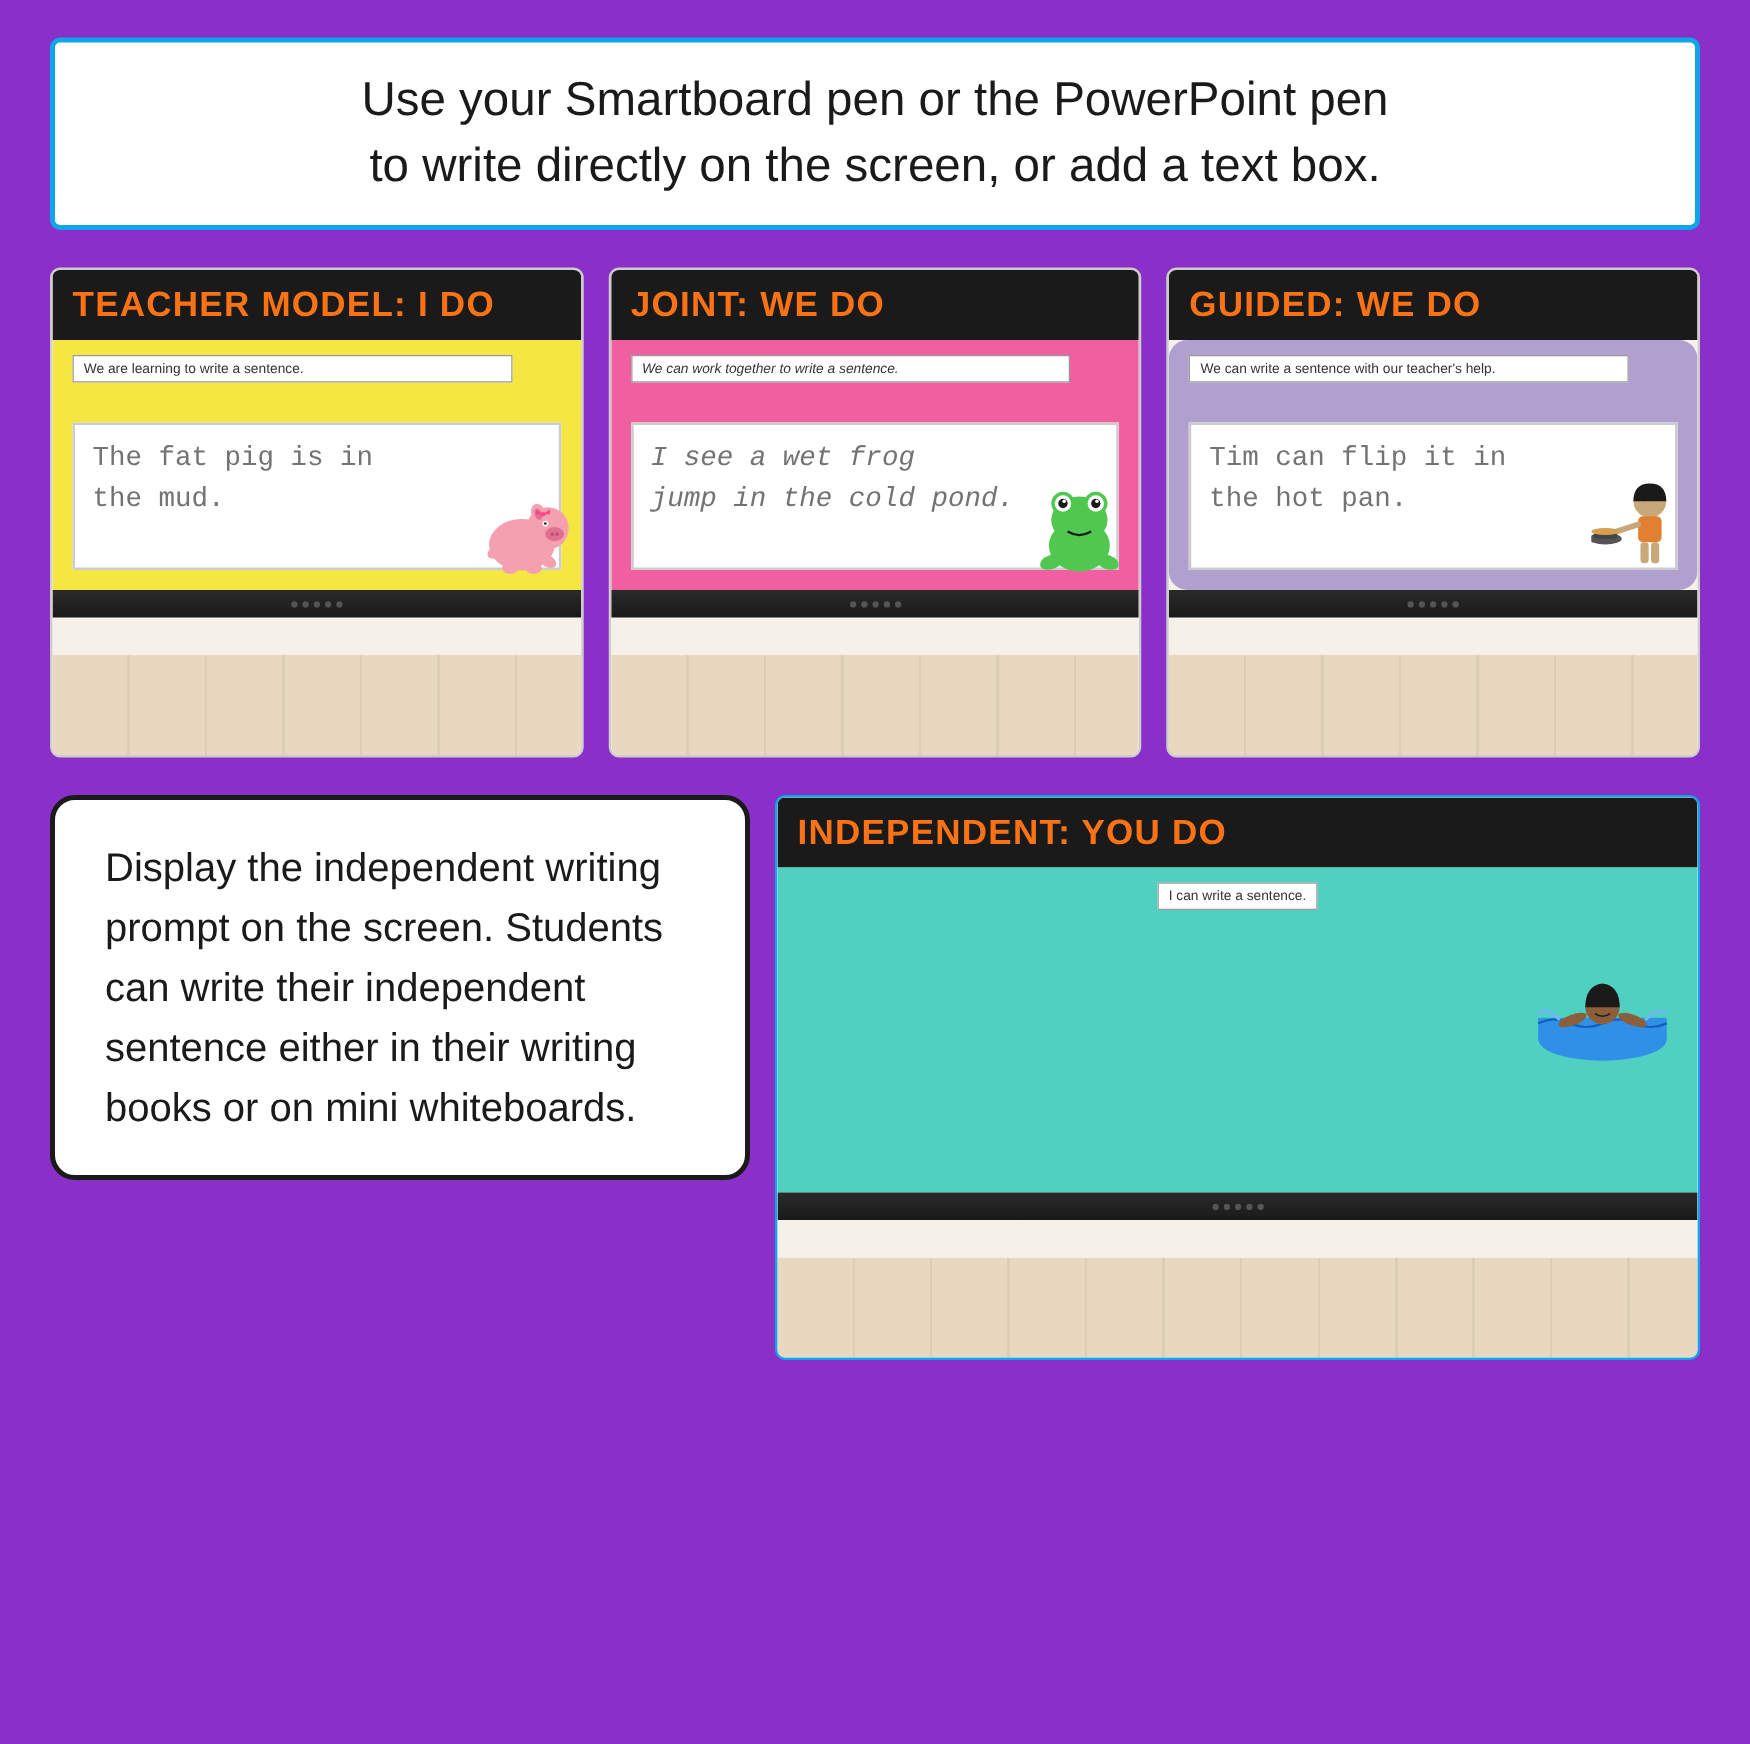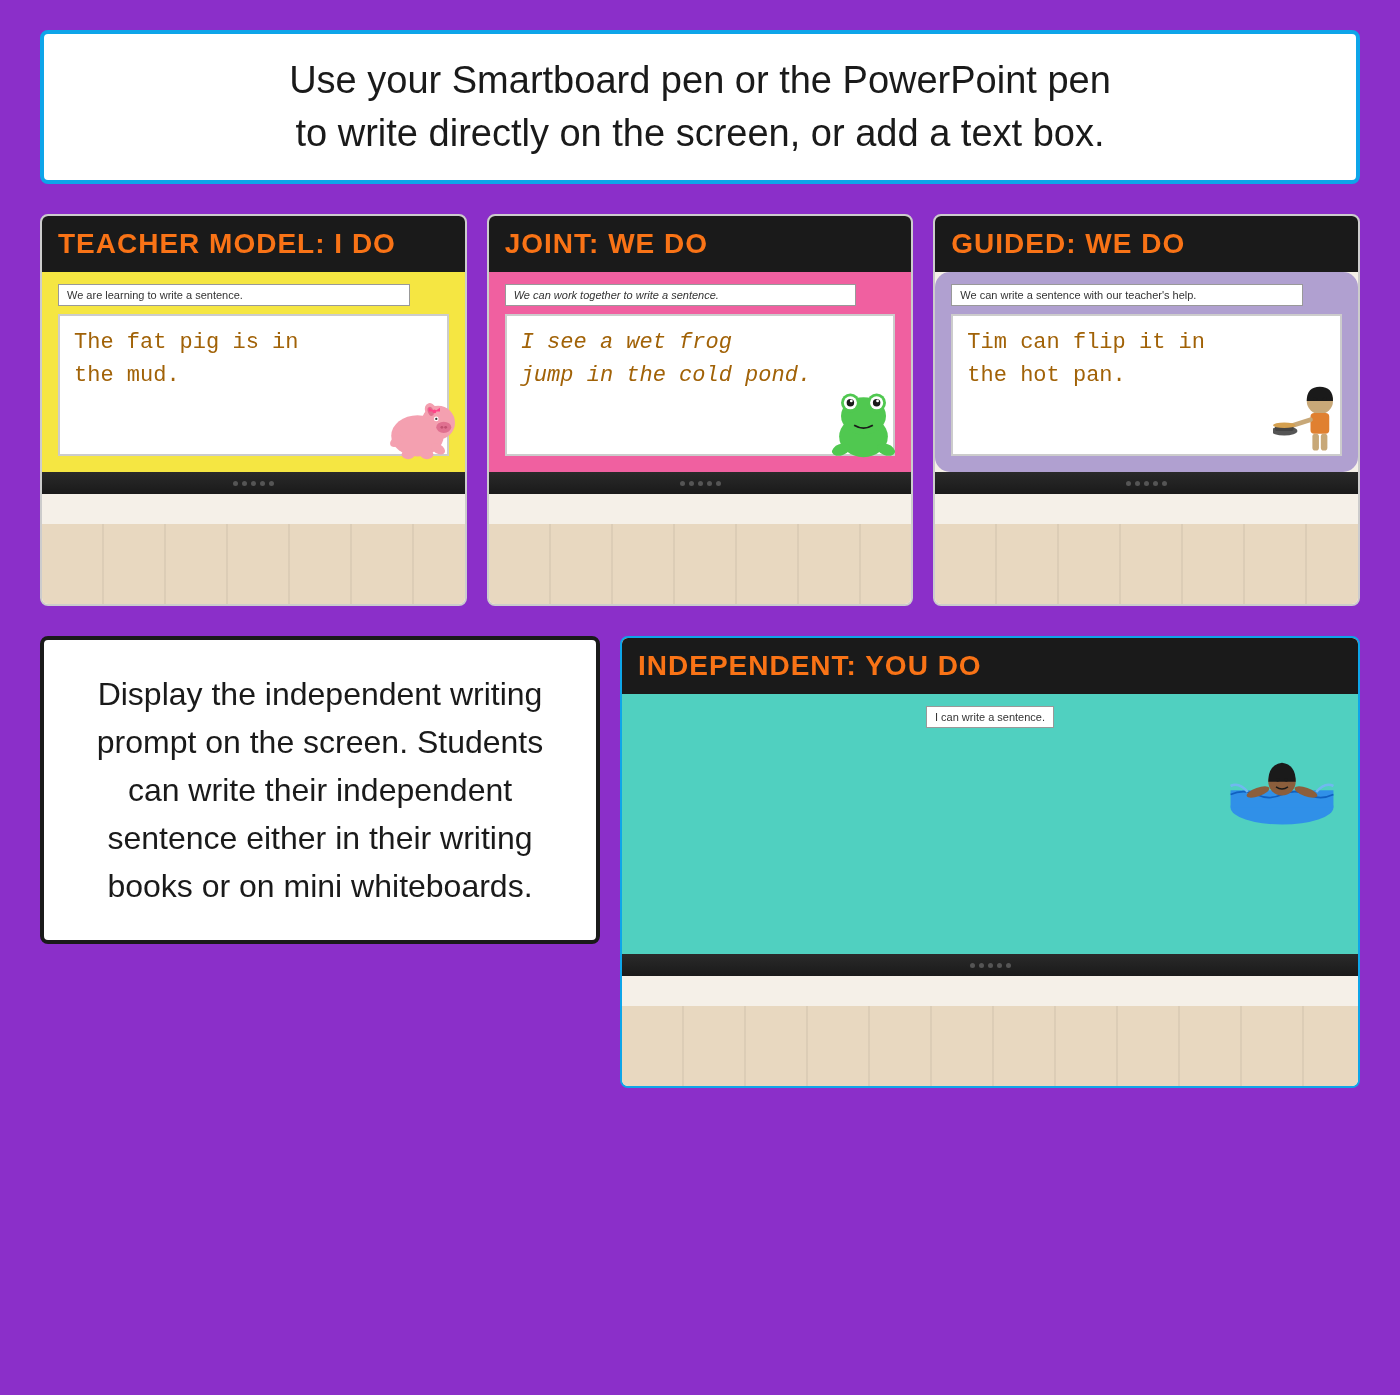--- a/index.html
+++ b/index.html
@@ -219,6 +219,7 @@
 
     .slide-relative {
       position: relative;
+      gap: 24px;
     }
   </style>
 </head>

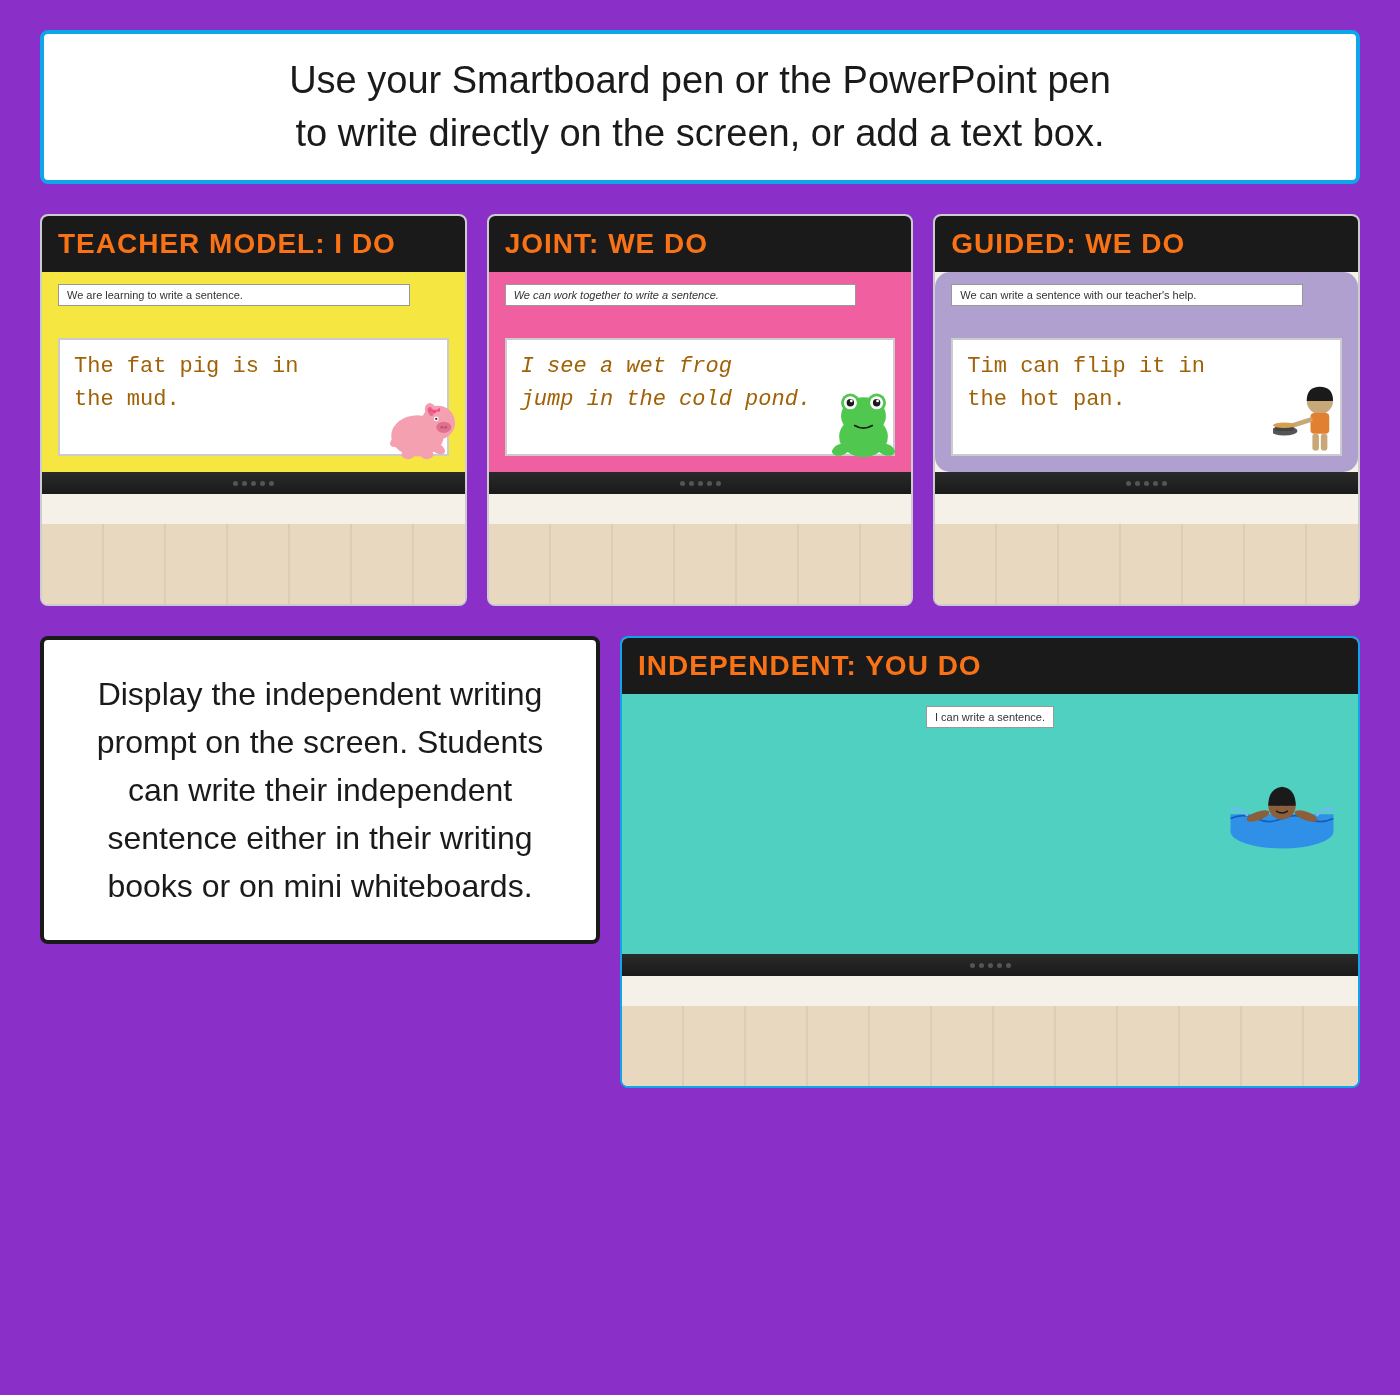--- a/index.html
+++ b/index.html
@@ -110,7 +110,7 @@
 
     .sentence-text {
       font-size: 22px;
-      color: #a16207;
+      color: #737373;
       font-family: 'Courier New', monospace;
       line-height: 1.5;
     }

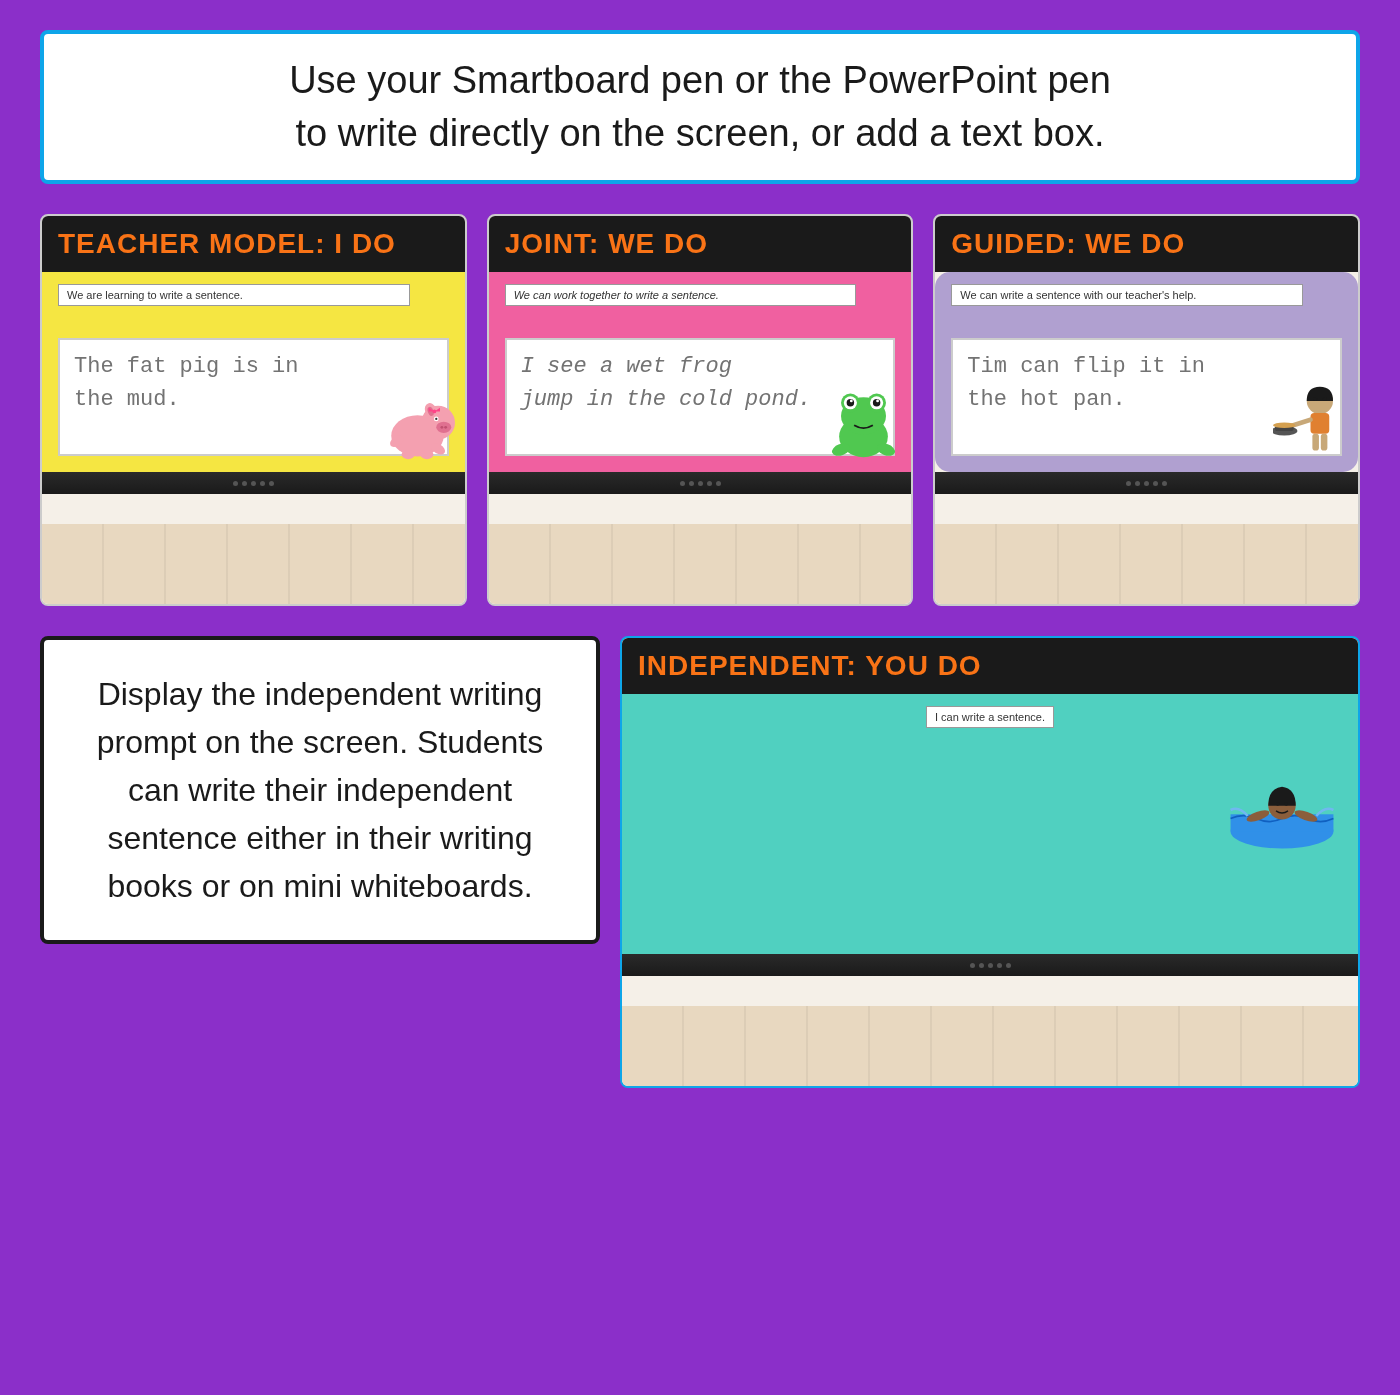--- a/index.html
+++ b/index.html
@@ -170,9 +170,8 @@
       flex: 0 0 560px;
       background: white;
       border: 4px solid #1a1a1a;
-      border-radius: 8px;
+      border-radius: 20px;
       padding: 30px 40px;
-      text-align: center;
     }
 
     .description-text {

